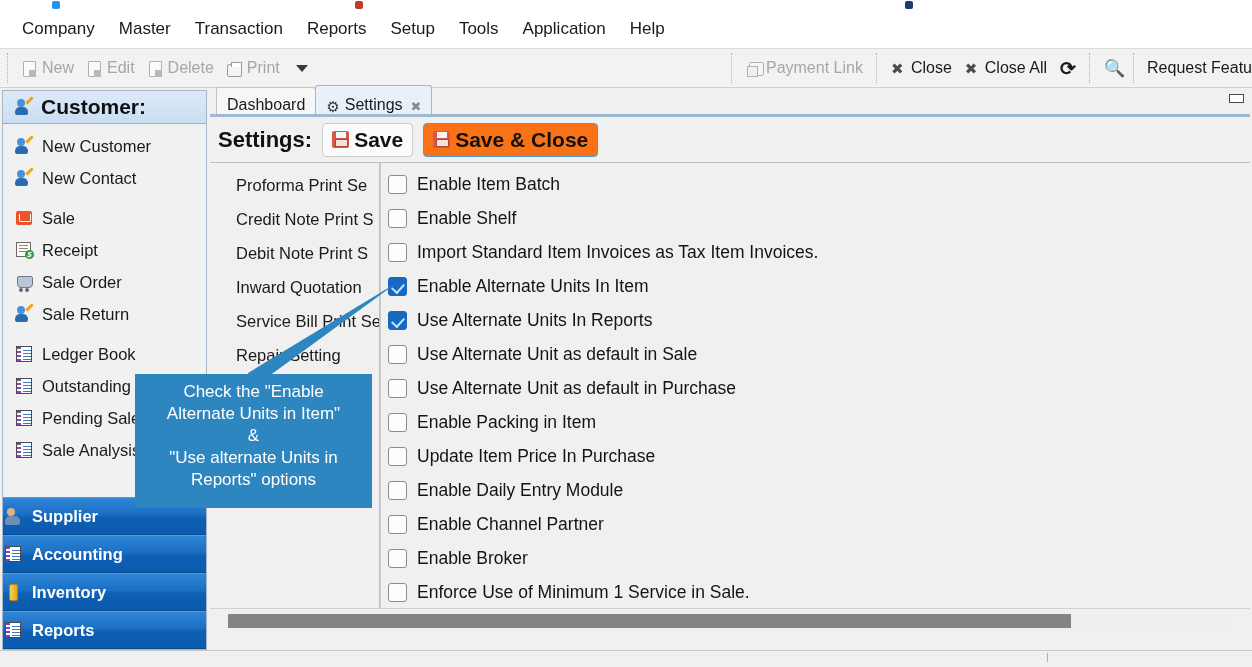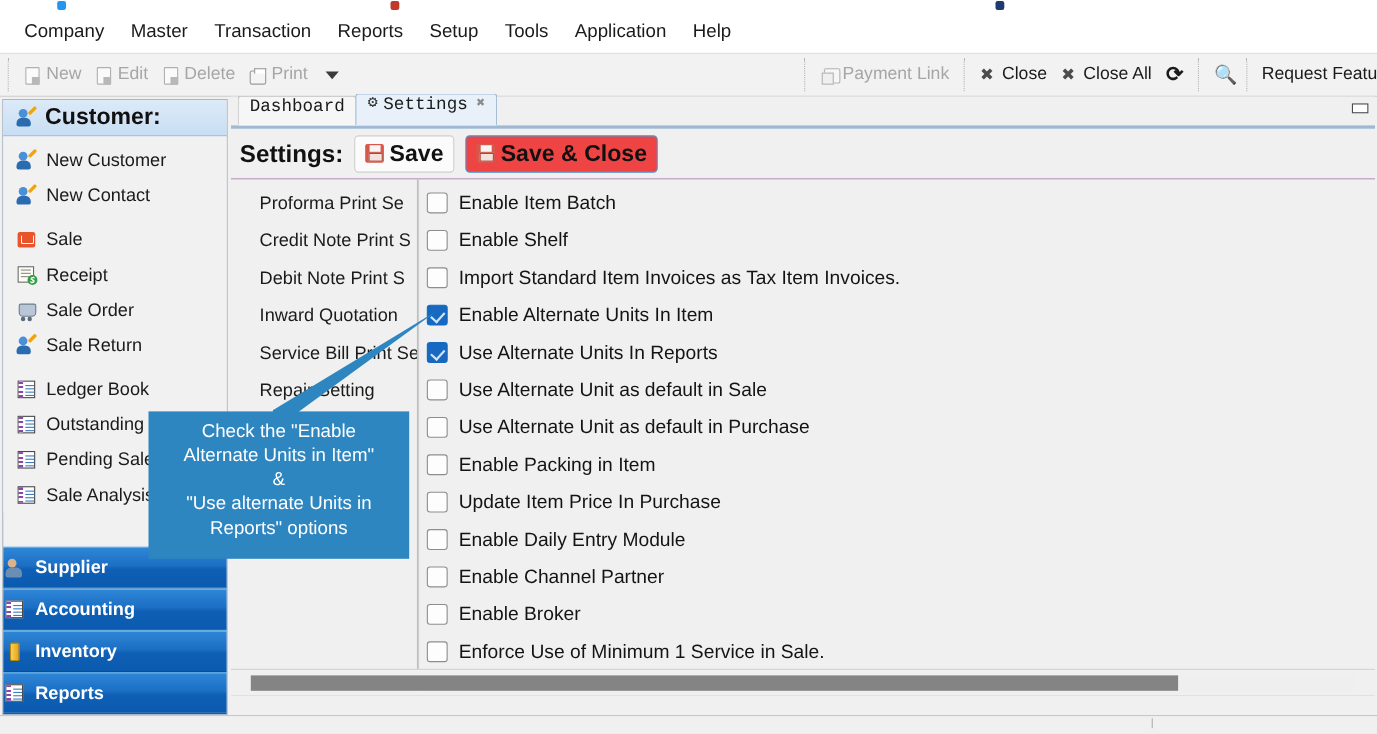--- a/index.html
+++ b/index.html
@@ -209,10 +209,10 @@
     display: flex; align-items: flex-end; padding-left: 6px;
   }
   .tab {
-    display: flex; align-items: flex-start; gap: 5px;
+    display: flex; align-items: flex-end; gap: 5px;
     height: 27px; padding: 0 10px; font-size: 16px; color: #1a1a1a;
     background: #f6f6f6; border: 1px solid #c3c3c3; border-bottom: none;
-    border-radius: 3px 3px 0 0; margin-right: -1px; font-family: Liberation Mono, monospace;
+    border-radius: 3px 3px 0 0; margin-right: -1px;
   }
   .tab.active {
     background: #e8f0f9; border-color: #9fb8d4;

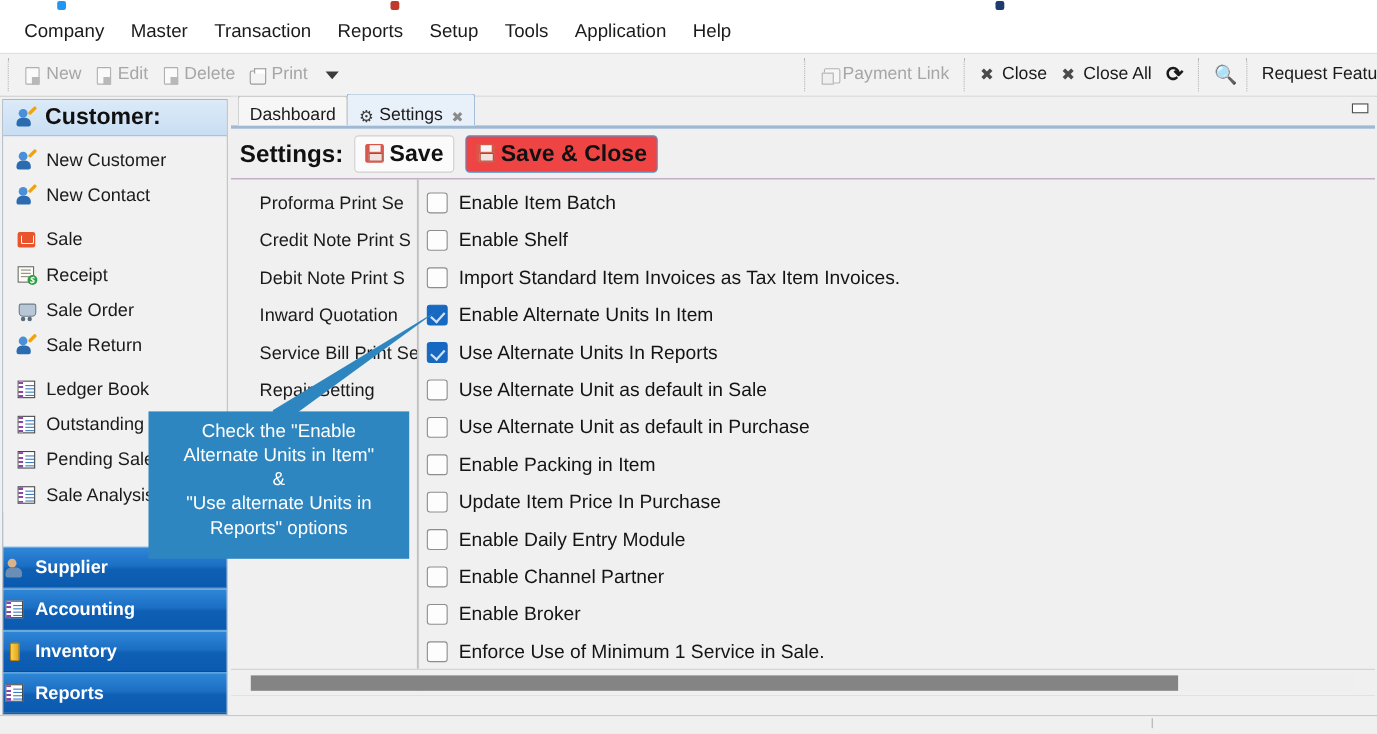--- a/index.html
+++ b/index.html
@@ -241,7 +241,7 @@
     padding: 4px 9px; border-radius: 4px;
     border: 1px solid #cfcfcf; background: #fbfbfb;
   }
-  .btn.primary { border: 1px solid #4c9ada; background: #ef4444; }
+  .btn.primary { border: 1px solid #4c9ada; background: #f97316; }
   .floppy {
     width: 17px; height: 17px; background: #d9574a;
     border-radius: 2px; position: relative; flex: none;

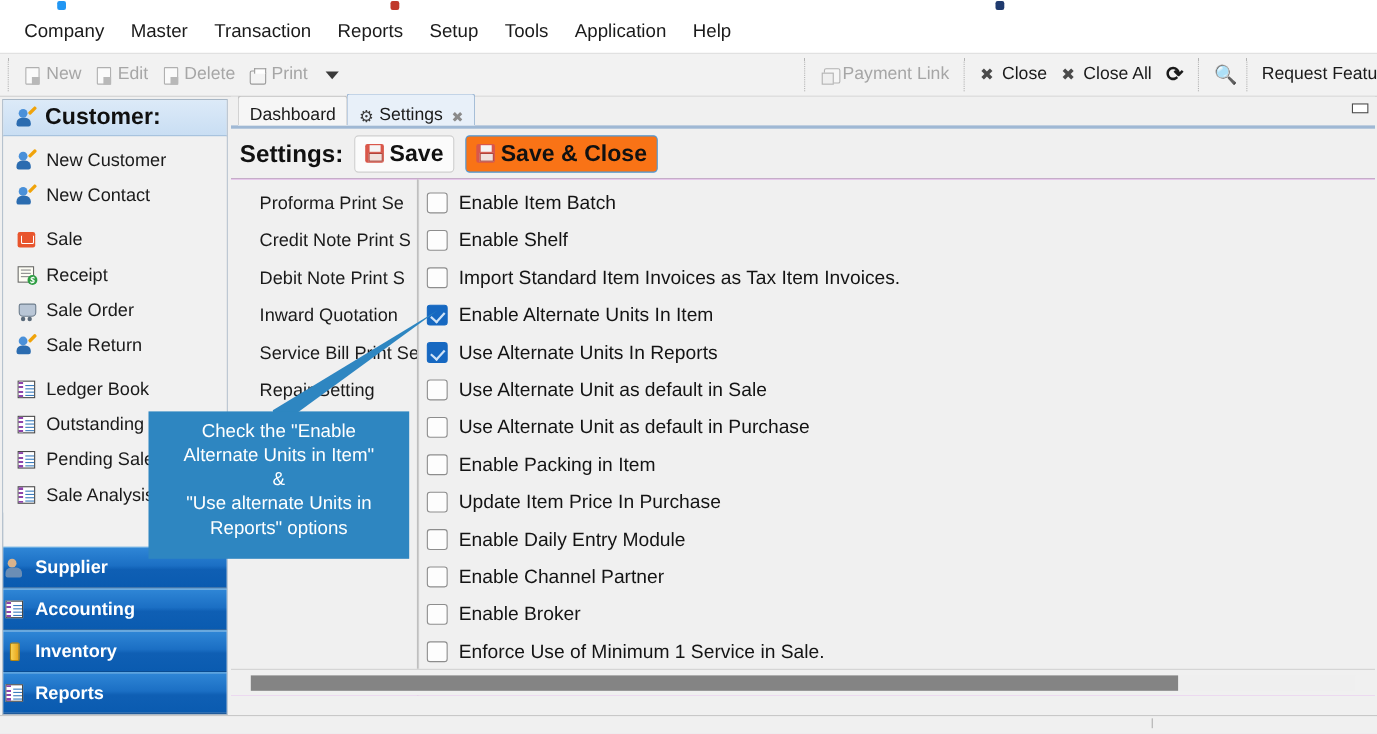--- a/index.html
+++ b/index.html
@@ -259,7 +259,7 @@
     position: relative;
     height: 470px;
     border-top: 1px solid #bfbfbf;
-    background: #d946ef;
+    background: #0ea5e9;
     display: flex;
   }
   .settings-list {

